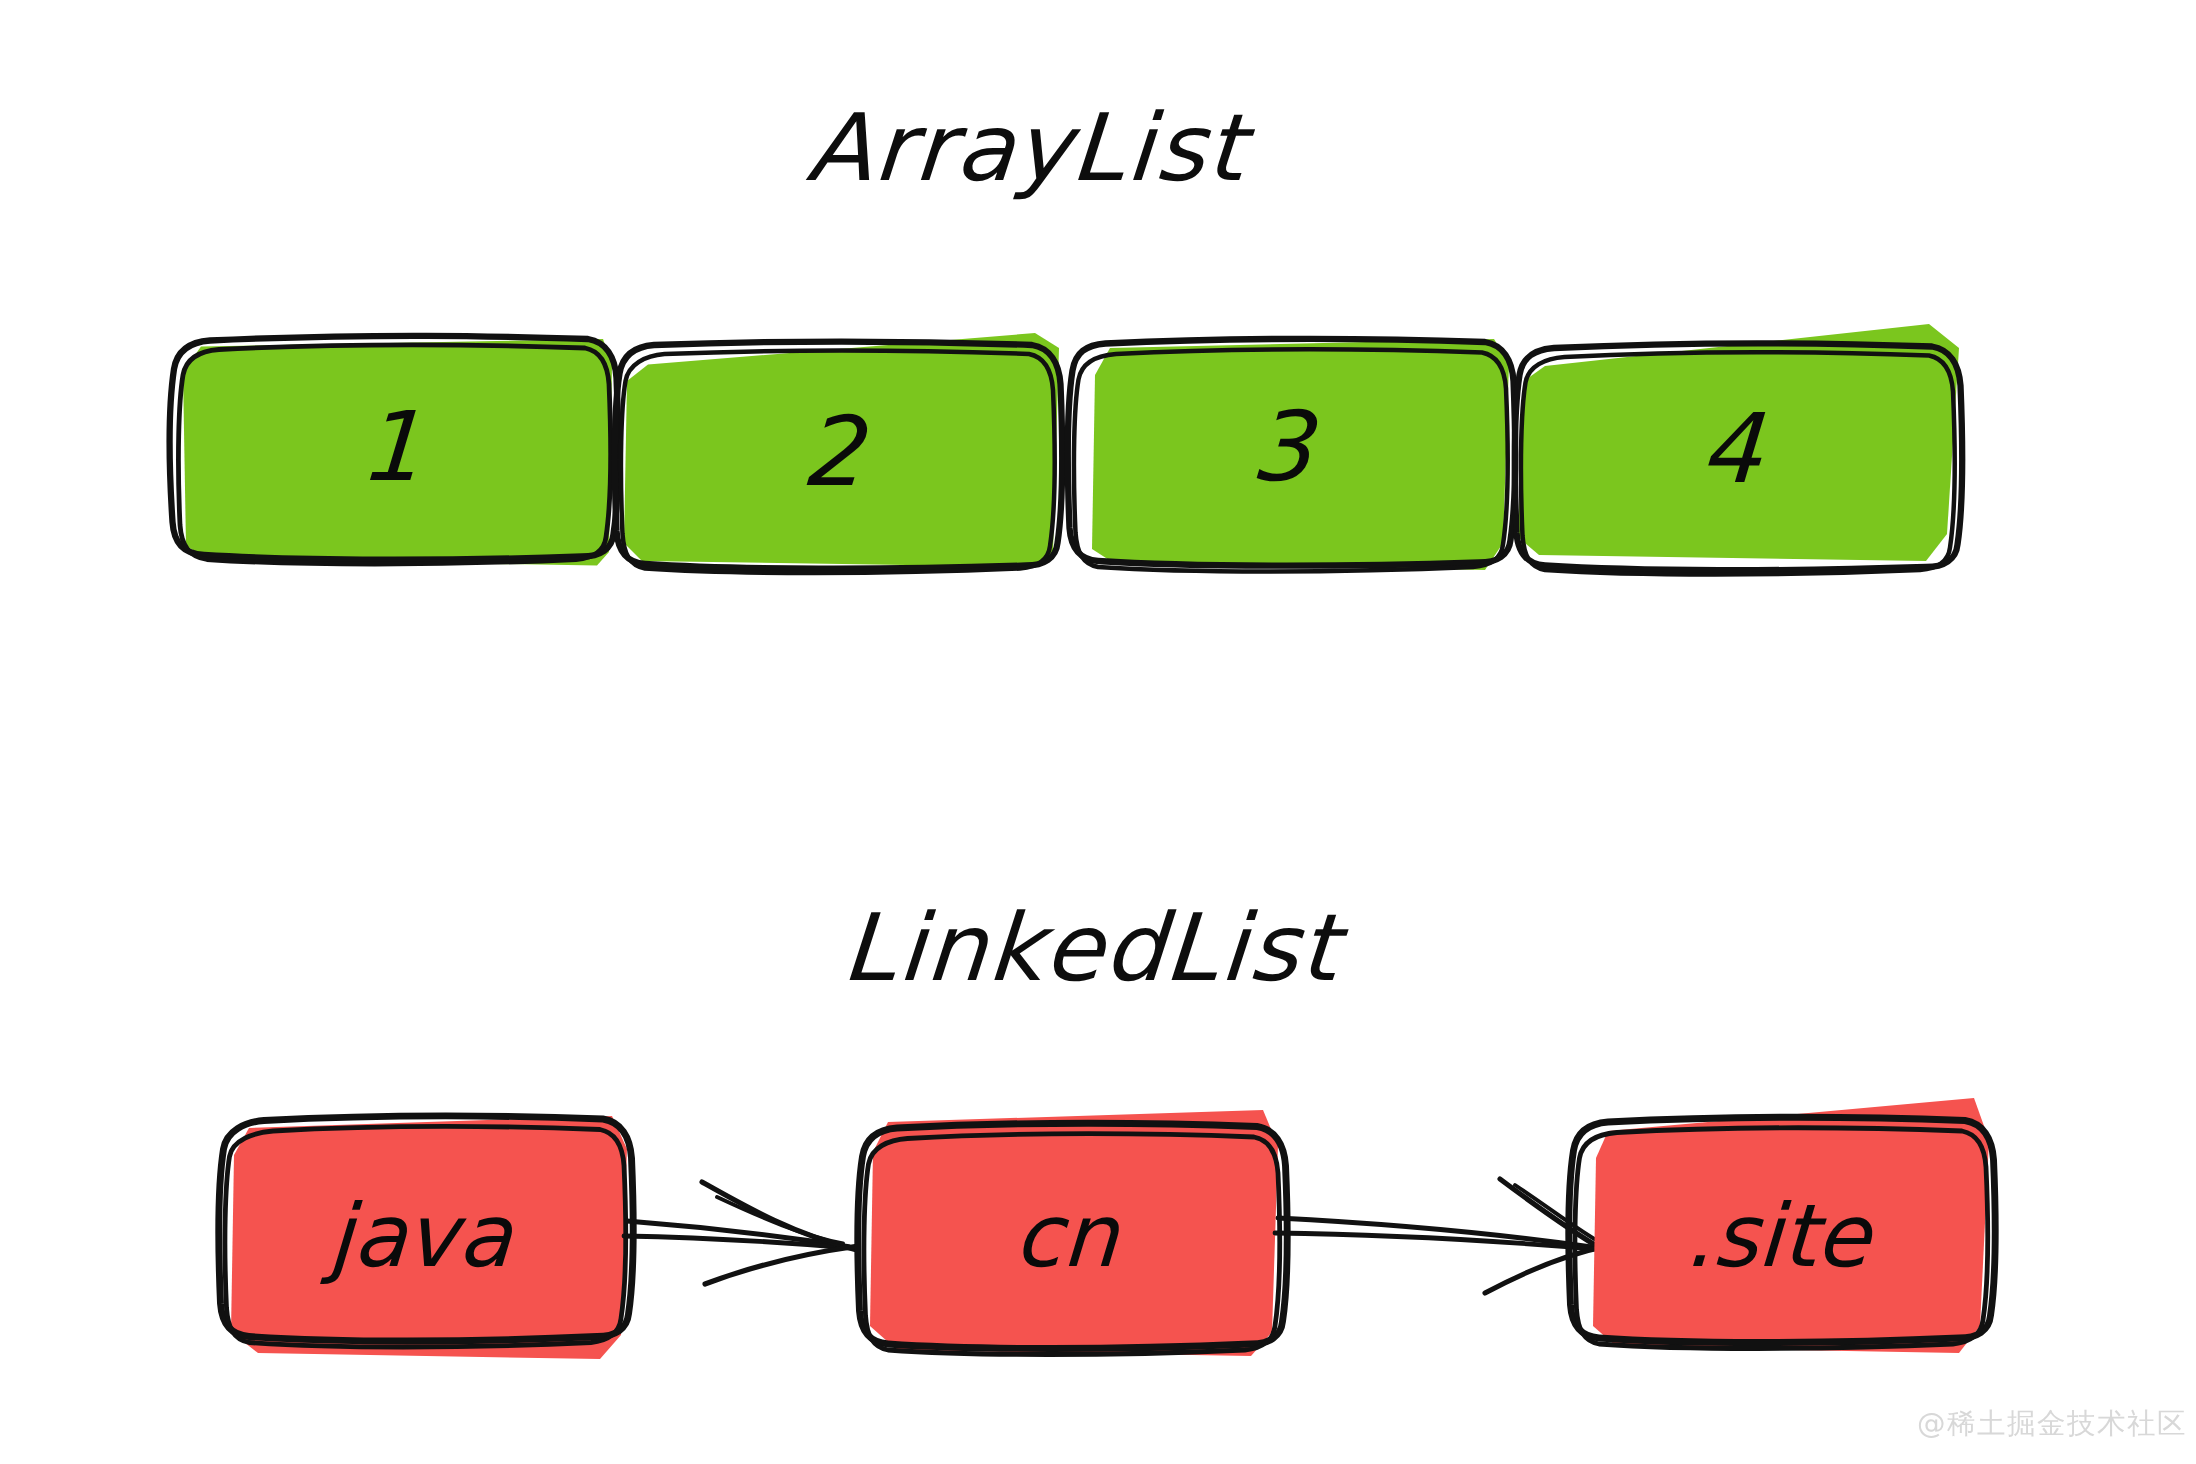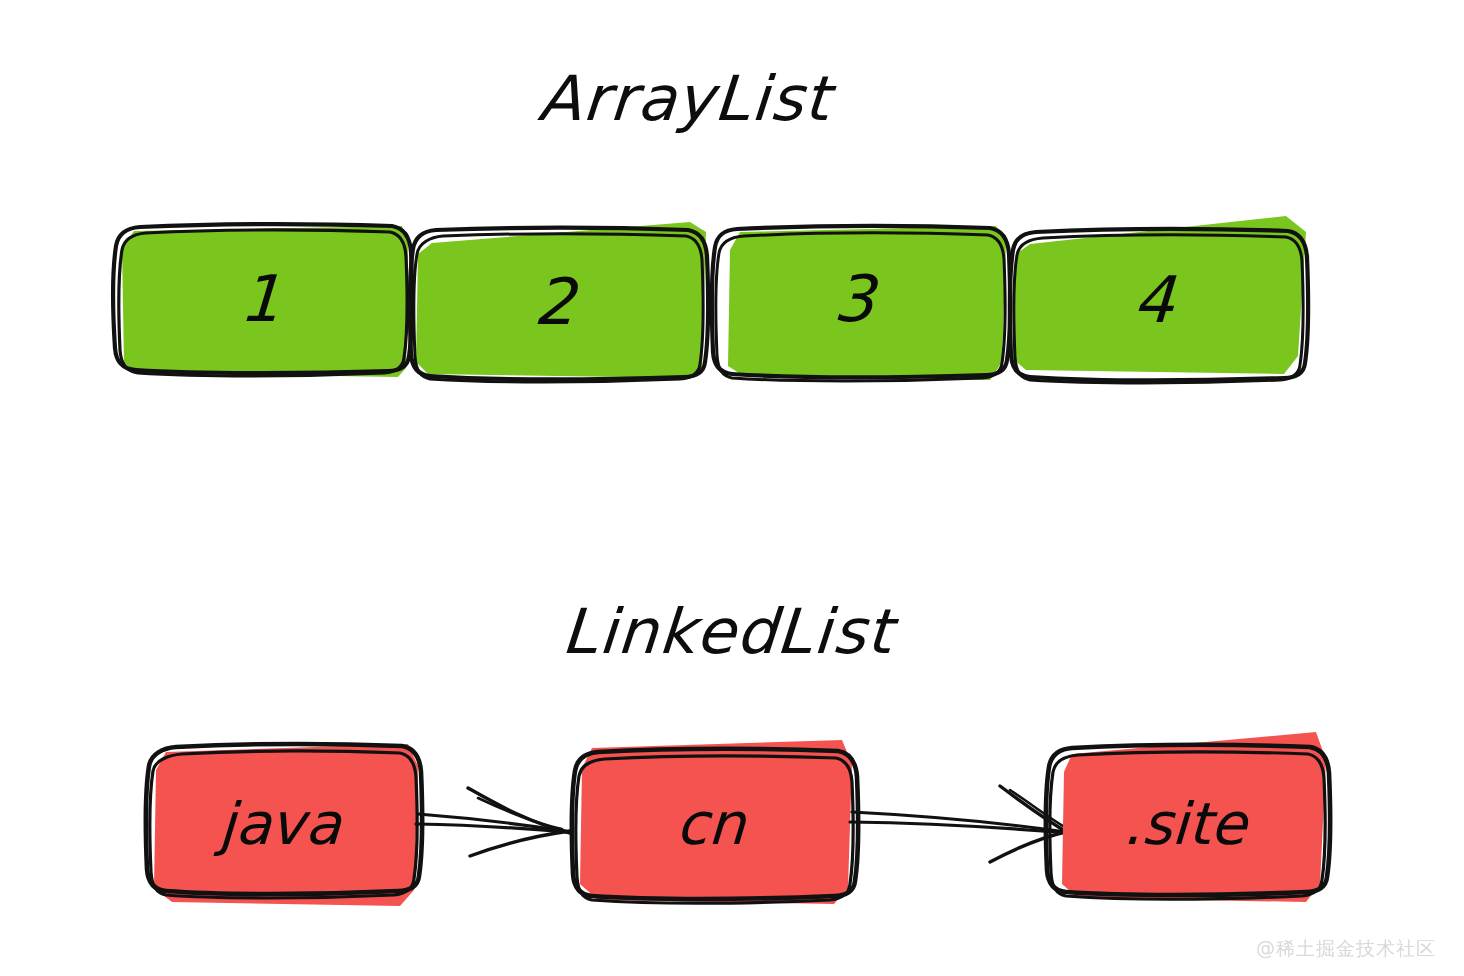--- a/index.html
+++ b/index.html
@@ -65,7 +65,7 @@
   }
   .watermark {
     position: absolute;
-    right: 28px;
+    right: 6px;
     bottom: 14px;
     font-family: "DejaVu Sans", sans-serif;
     font-size: 19px;

